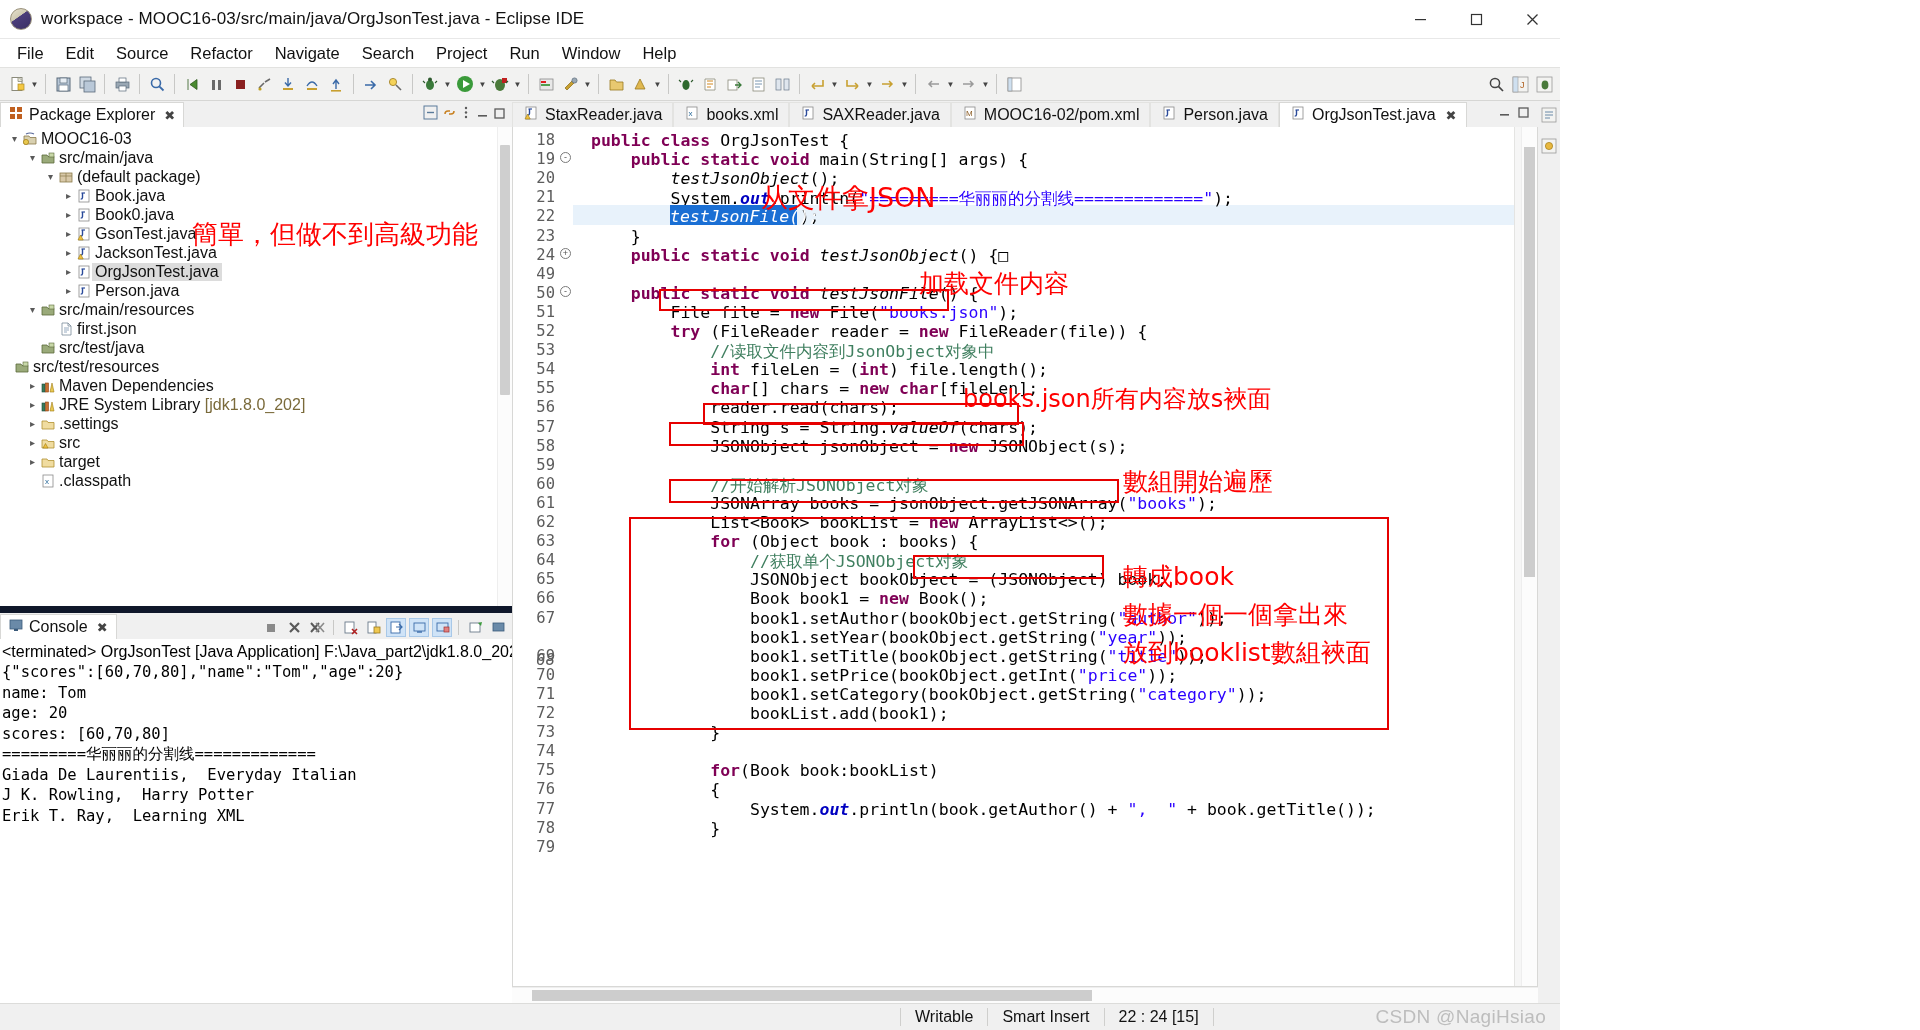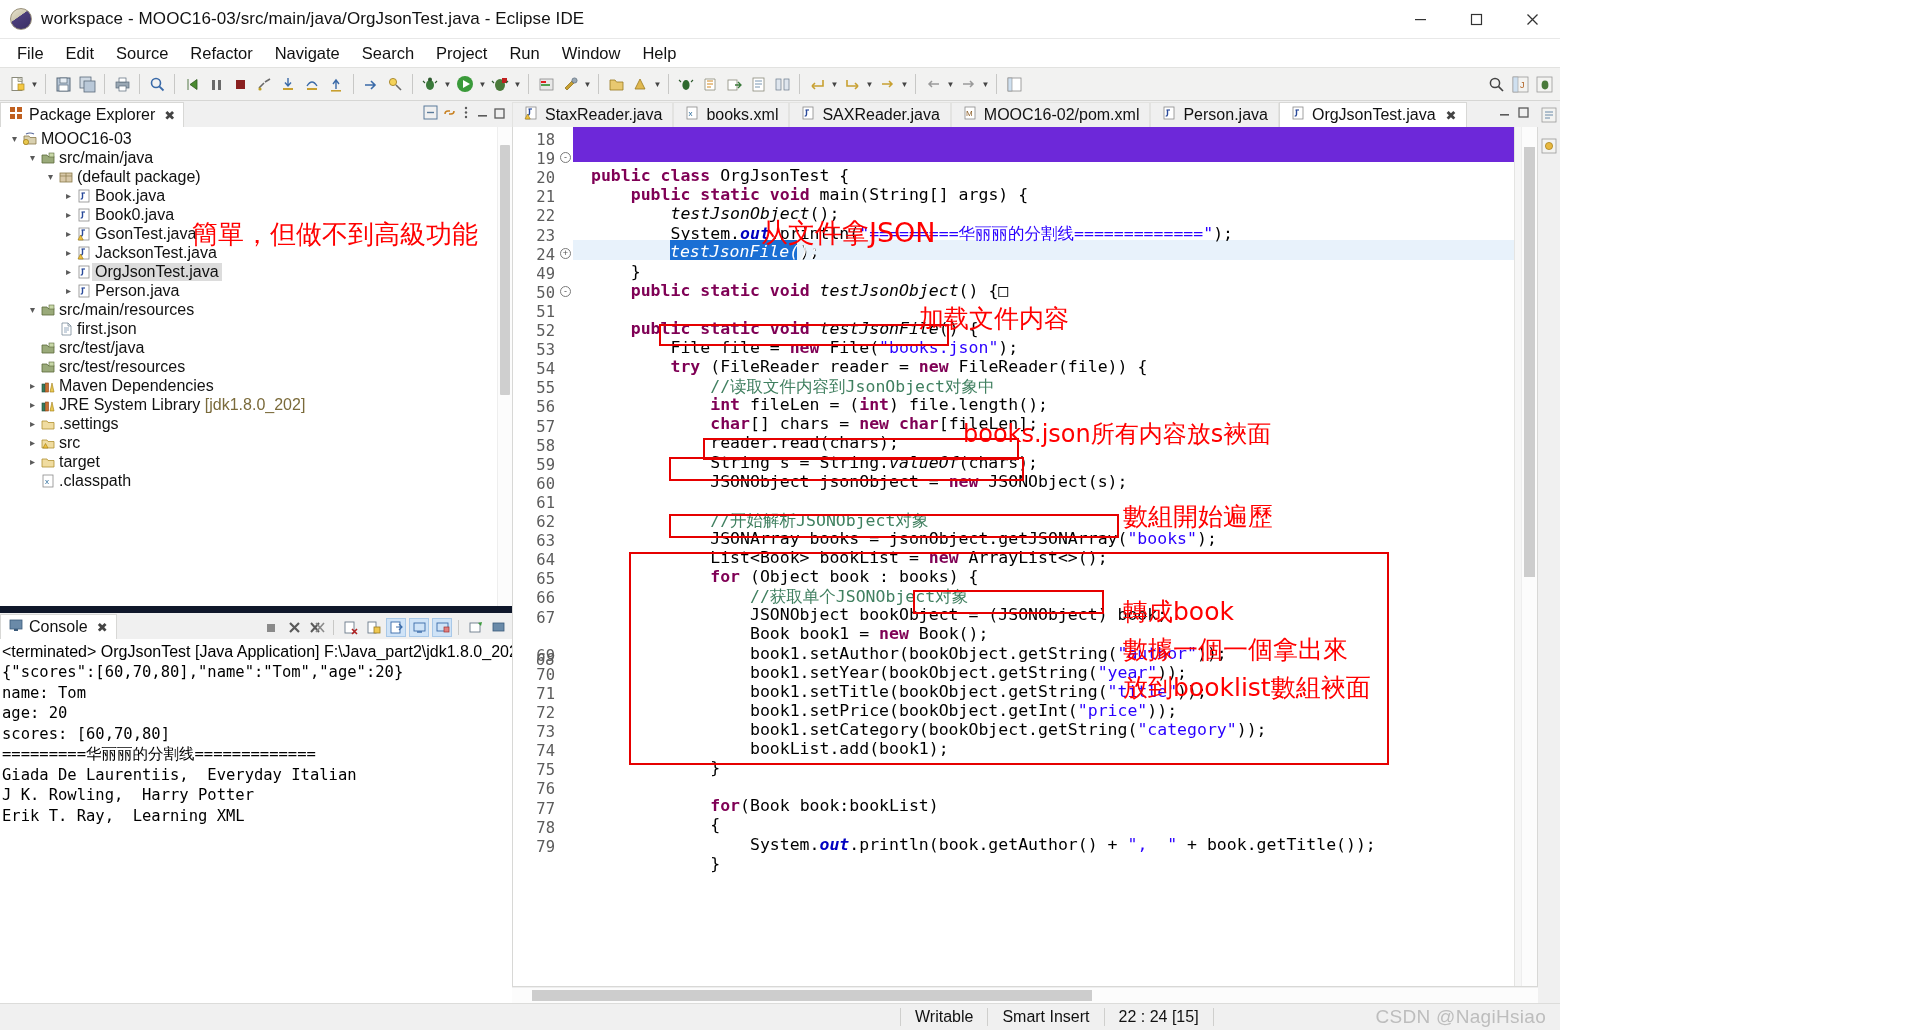--- a/index.html
+++ b/index.html
@@ -82,7 +82,7 @@
   .ed-wrap{flex:1 1 auto;display:flex;min-height:0;background:#6d28d9;border:1px solid #d8d8d6;border-top:none;position:relative;}
   .gutter{width:46px;flex:0 0 46px;background:#fff;position:relative;}
   .foldbar{width:14px;flex:0 0 14px;background:#fff;position:relative;}
-  .code{flex:1 1 auto;position:relative;overflow:hidden;background:#fff;margin-top:35px;}
+  .code{flex:1 1 auto;position:relative;overflow:hidden;background:#fff;}
 
   .lnum{position:absolute;right:4px;font-family:"DejaVu Sans Mono","Liberation Mono",monospace;font-size:15.5px;color:#5c5c5c;}
   .cline-code{position:absolute;left:0;font-family:"DejaVu Sans Mono","Liberation Mono",monospace;font-size:16.5px;white-space:pre;color:#000;}

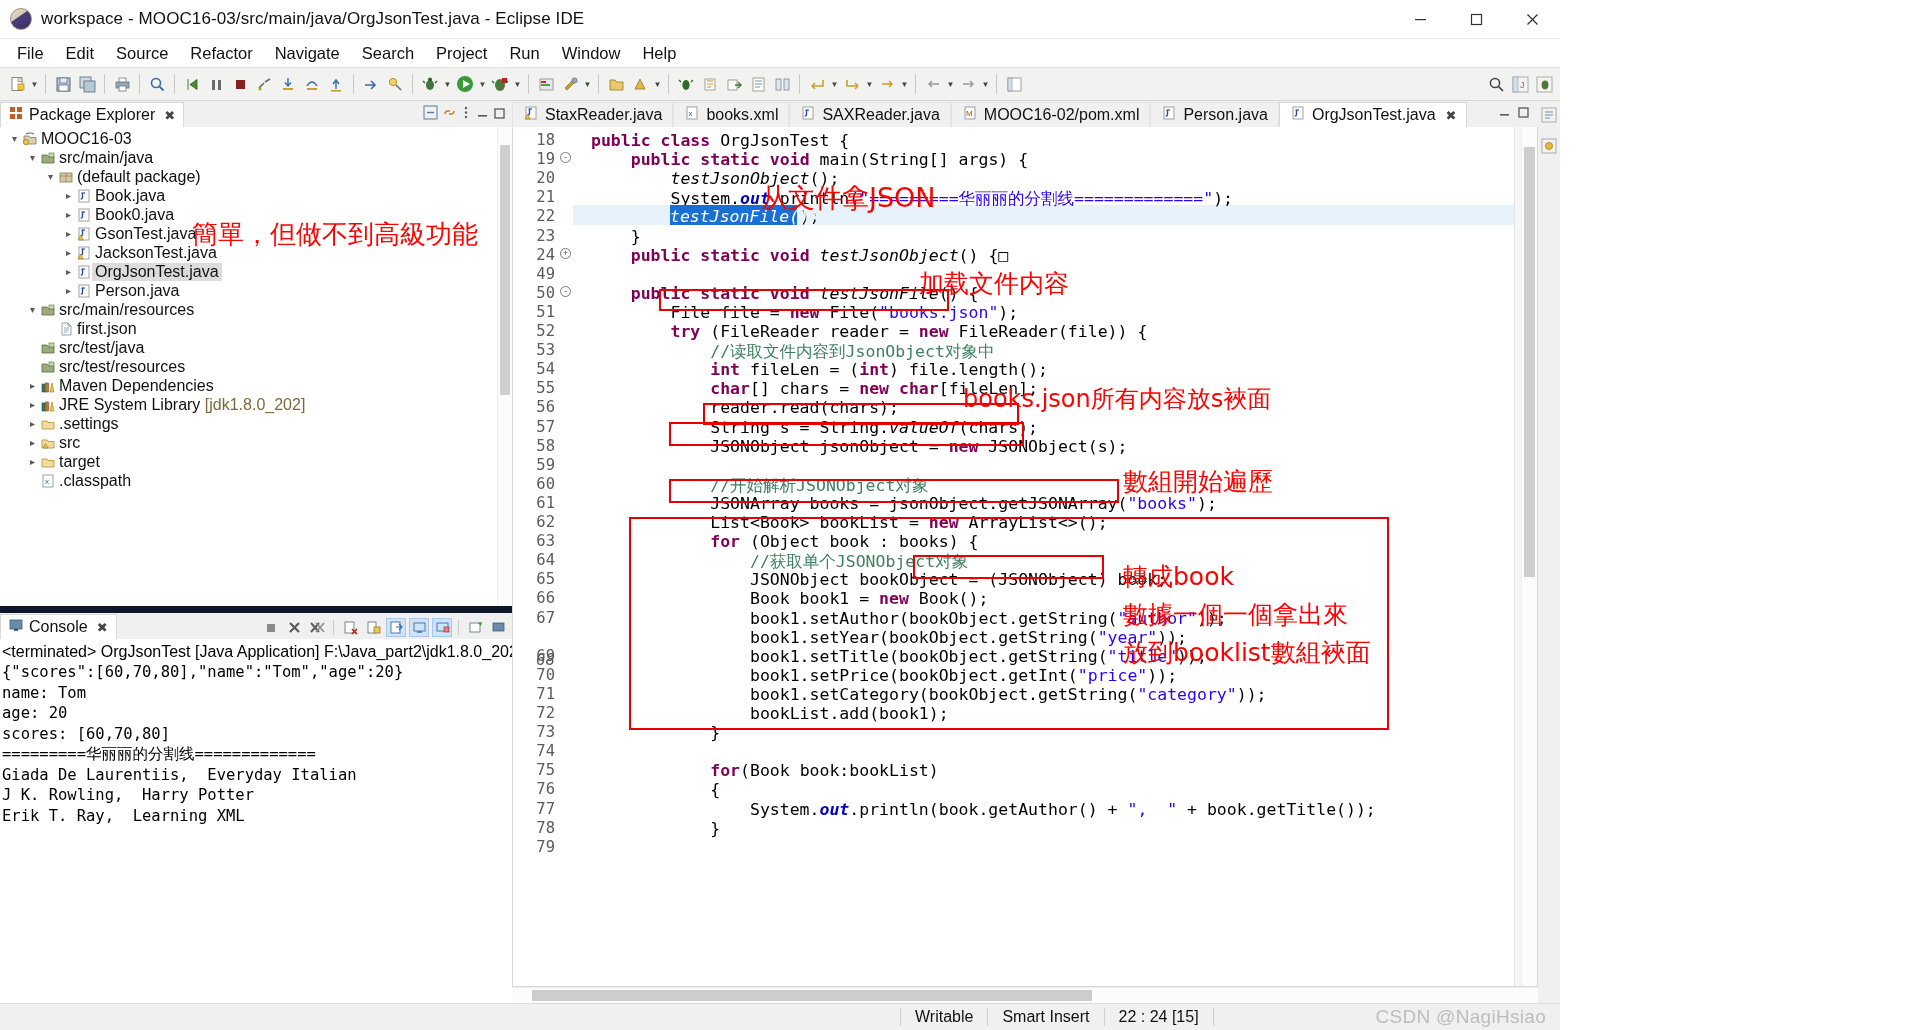--- a/index.html
+++ b/index.html
@@ -566,7 +566,7 @@
               </span>
               <span class="tlabel">src/test/java</span>
             </div>
-            <div class="trow" style="padding-left: 26px;">
+            <div class="trow" style="">
               <span class="twisty"></span>
               <span class="ticon">
                 <svg width="16" height="16" viewBox="0 0 16 16">

